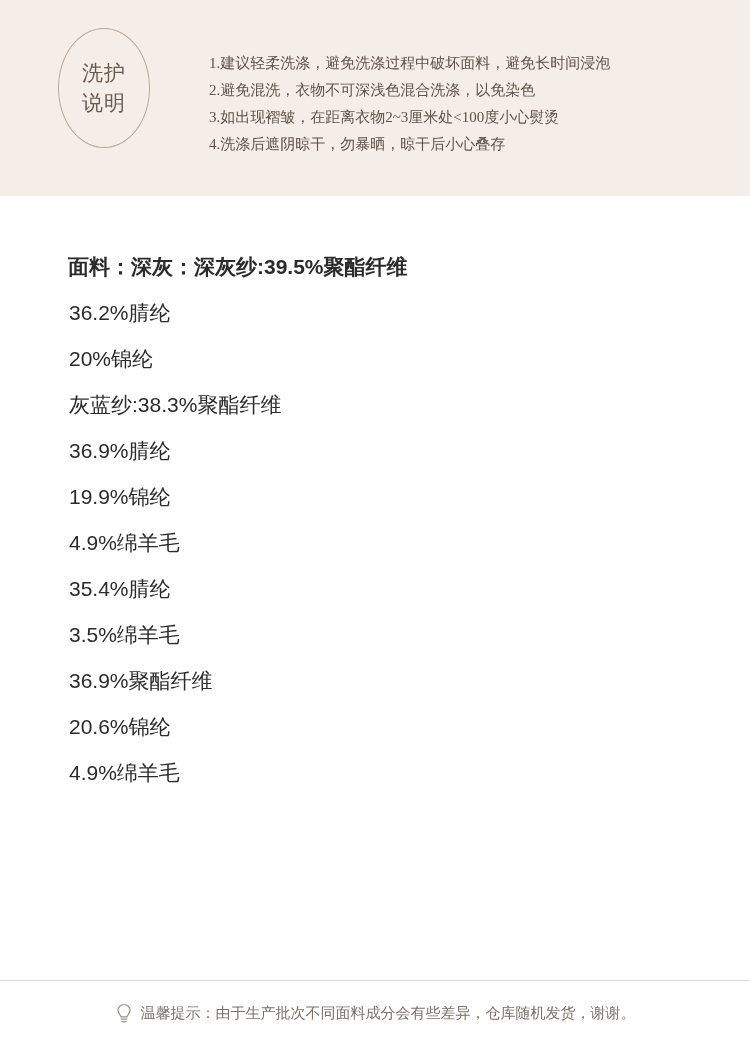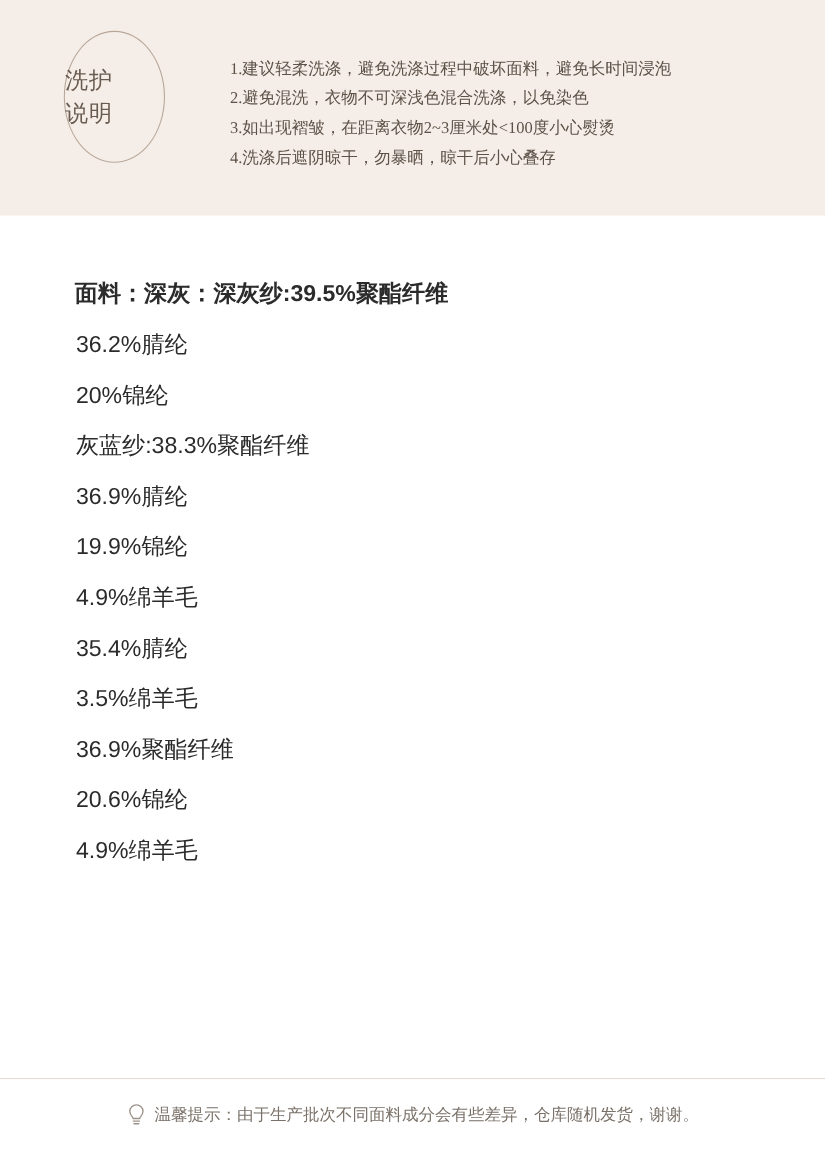--- a/index.html
+++ b/index.html
@@ -33,6 +33,7 @@
     border-radius: 46px / 60px;
     display: flex;
     flex-direction: column;
+    align-items: center;
     justify-content: center;
     box-sizing: border-box;
   }

